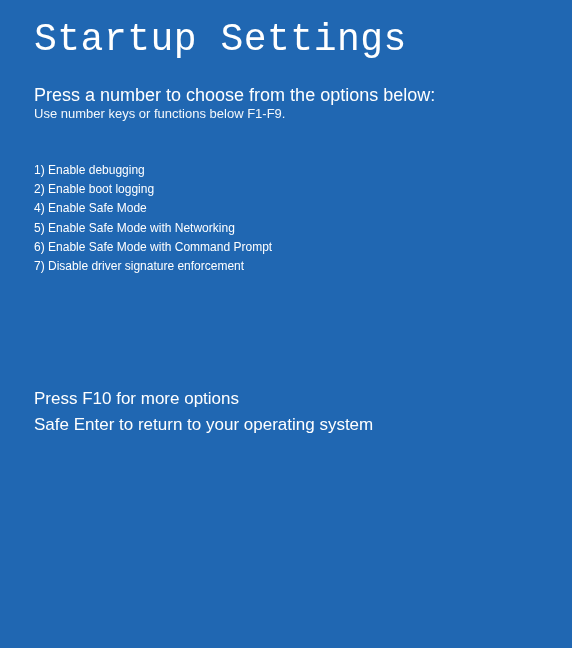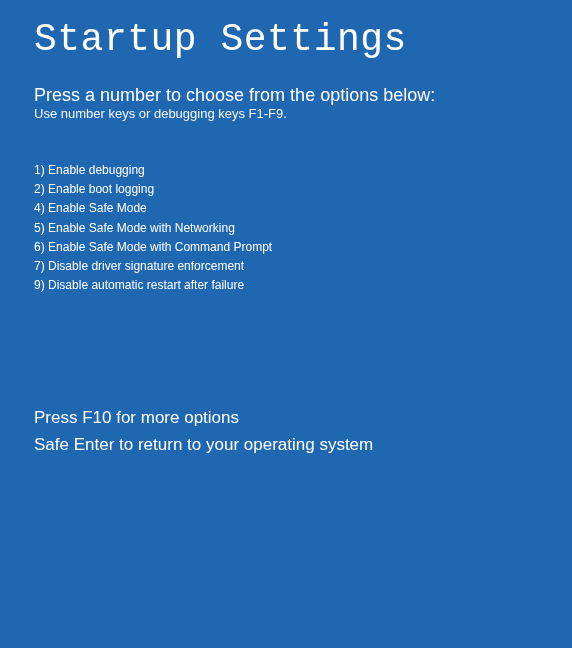--- a/index.html
+++ b/index.html
@@ -56,7 +56,7 @@
 
 <h1 class="title">Startup Settings</h1>
 <p class="subtitle">Press a number to choose from the options below:</p>
-<p class="hint">Use number keys or debugging keys F1-F9.</p>
+<p class="hint">Use number keys or functions below F1-F9.</p>
 
 <ul class="options">
   <li class="option-item"><span>1</span>) <span>Enable debugging</span></li>

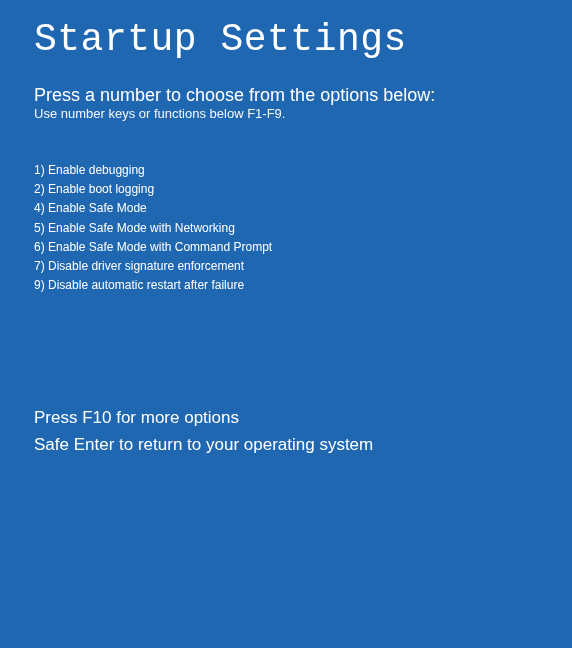--- a/index.html
+++ b/index.html
@@ -65,7 +65,6 @@
   <li class="option-item"><span>5</span>) <span>Enable Safe Mode with Networking</span></li>
   <li class="option-item"><span>6</span>) <span>Enable Safe Mode with Command Prompt</span></li>
   <li class="option-item"><span>7</span>) <span>Disable driver signature enforcement</span></li>
-  <li class="option-item"><span>9</span>) <span>Disable automatic restart after failure</span></li>
 </ul>
 
 <p class="footer-line">Press F10 for more options</p>

